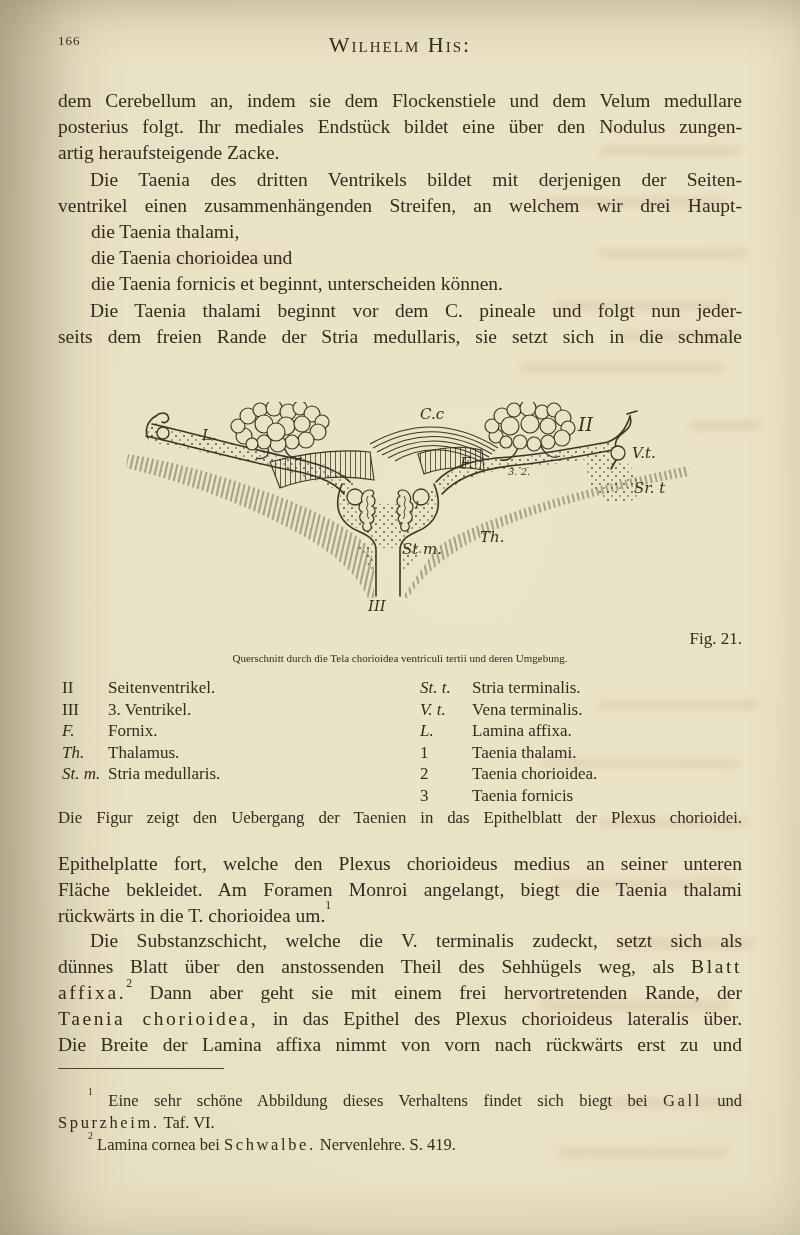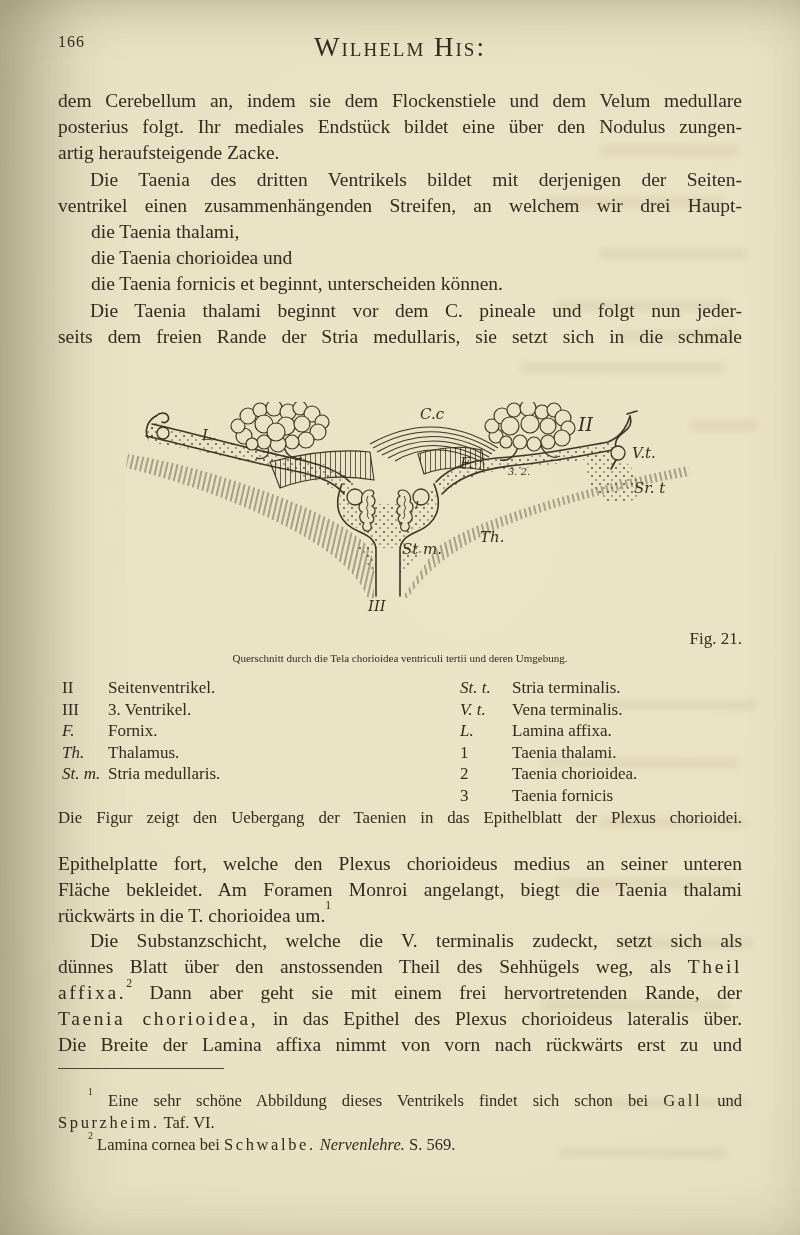--- a/index.html
+++ b/index.html
@@ -15,7 +15,7 @@
                inset -18px -18px 60px -30px rgba(140,132,100,.28);}
   .smudge{position:absolute;background:#a89f78;opacity:.16;filter:blur(3px);border-radius:6px;pointer-events:none;}
 
-  .pagenum{position:absolute;left:58px;top:33px;font-size:16px;letter-spacing:1px;}
+  .pagenum{position:absolute;left:58px;top:33px;font-size:13px;letter-spacing:1px;}
   .runtitle{position:absolute;left:0;right:0;top:32px;text-align:center;
     font-variant:small-caps;font-size:27px;letter-spacing:2px;}
 

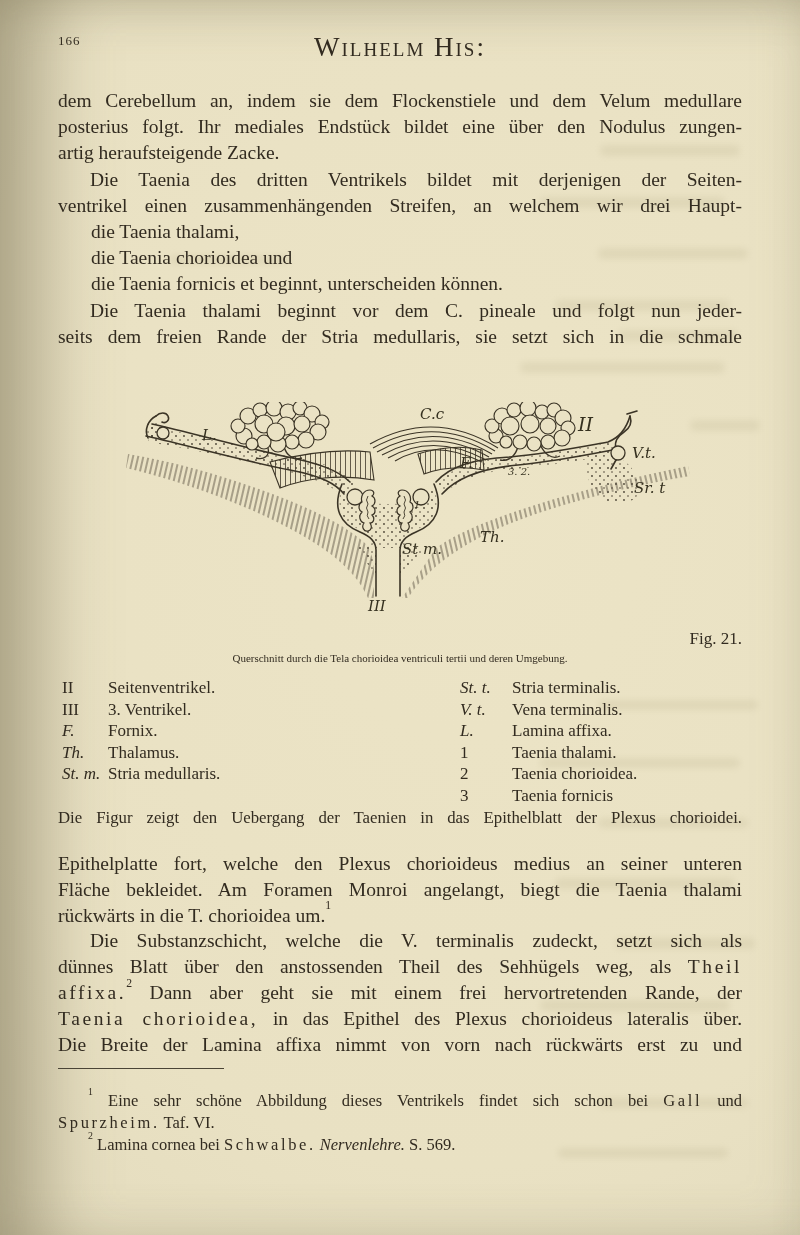--- a/index.html
+++ b/index.html
@@ -17,7 +17,7 @@
 
   .pagenum{position:absolute;left:58px;top:33px;font-size:13px;letter-spacing:1px;}
   .runtitle{position:absolute;left:0;right:0;top:32px;text-align:center;
-    font-variant:small-caps;font-size:27px;letter-spacing:2px;}
+    font-variant:small-caps;font-size:22px;letter-spacing:2px;}
 
   .textblock{position:absolute;left:58px;width:684px;font-size:19.5px;}
   #body-top{top:88px;}

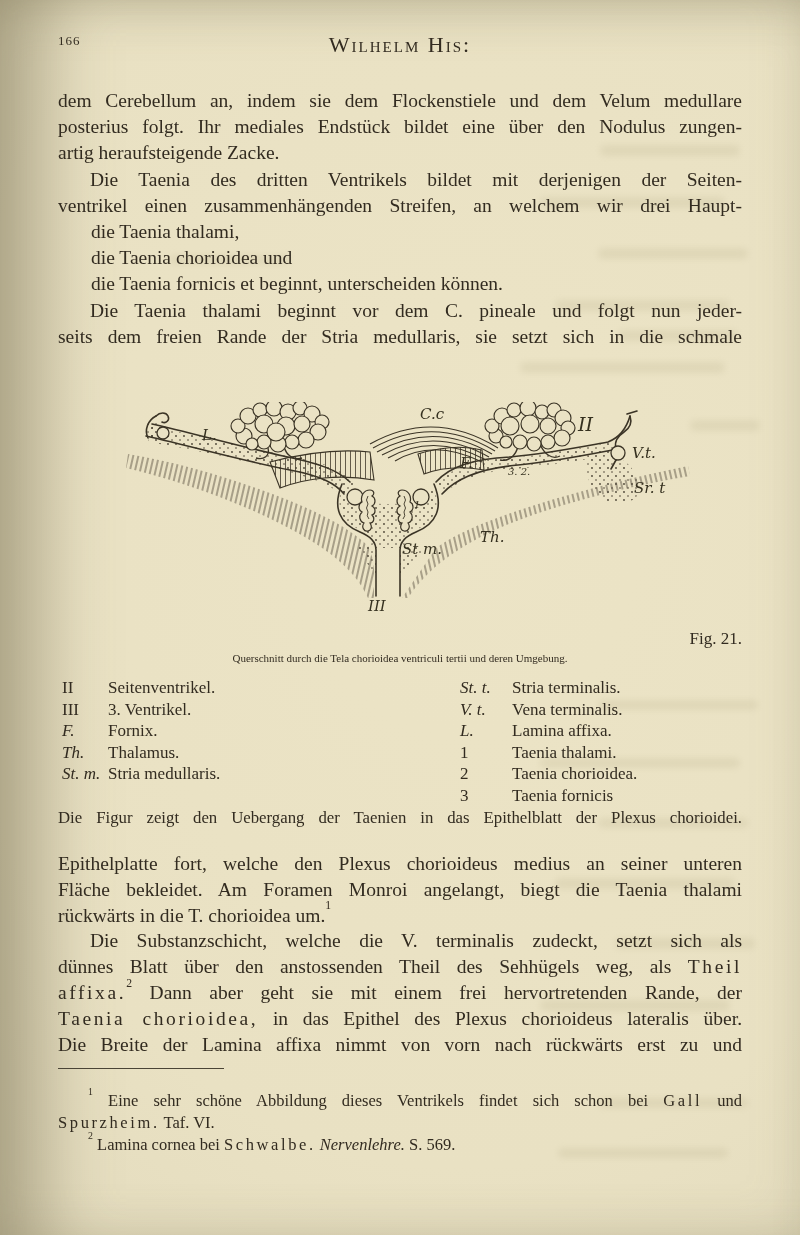--- a/index.html
+++ b/index.html
@@ -40,7 +40,7 @@
   .figtitle{position:absolute;left:58px;top:652px;width:684px;text-align:center;font-size:11px;}
   .lcol{position:absolute;top:677px;font-size:17px;}
   #legend-left{left:62px;width:300px;}
-  #legend-right{left:420px;width:322px;margin-left:40px;}
+  #legend-right{left:420px;width:322px;}
   .lrow{display:flex;height:21.5px;line-height:21.5px;}
   .labbr{flex:0 0 46px;}
   #legend-right .labbr{flex:0 0 52px;}

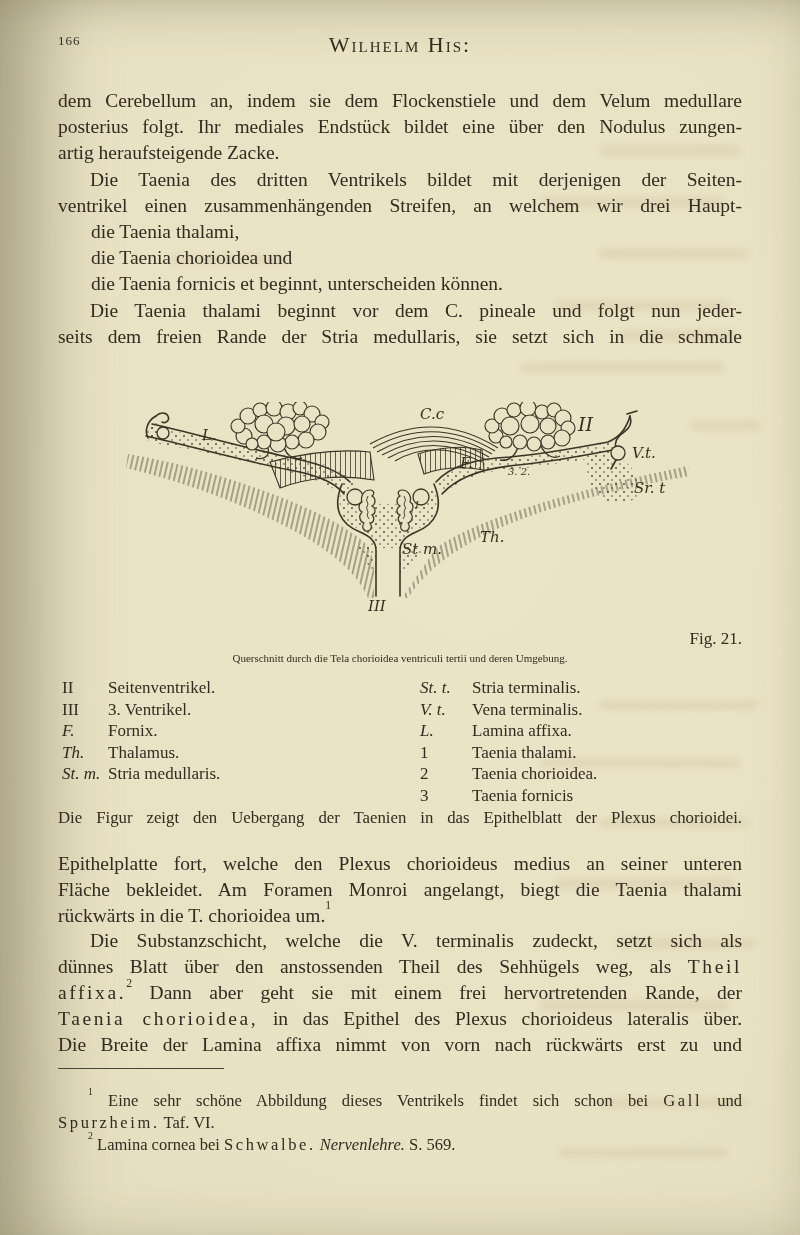--- a/index.html
+++ b/index.html
@@ -284,7 +284,7 @@
       <div class="ln j"><span>Fläche bekleidet.  Am Foramen Monroi angelangt, biegt die Taenia thalami</span></div>
       <div class="ln"><span>rückwärts in die T. chorioidea um.</span><sup>1</sup></div>
       <div class="ln j ind"><span>Die Substanzschicht, welche die V. terminalis zudeckt, setzt sich als</span></div>
-      <div class="ln j"><span>dünnes Blatt über den anstossenden Theil des Sehhügels weg, als </span><span class="sp">Theil</span></div>
+      <div class="ln j"><span>dünnes Blatt über den anstossenden Theil des Sehhügels weg, als </span><span class="sp">Blatt</span></div>
       <div class="ln j"><span class="sp">affixa.</span><sup>2</sup><span>  Dann aber geht sie mit einem frei hervortretenden Rande, der</span></div>
       <div class="ln j"><span class="sp">Taenia chorioidea,</span><span> in das Epithel des Plexus chorioideus lateralis über.</span></div>
       <div class="ln j"><span>Die Breite der Lamina affixa nimmt von vorn nach rückwärts erst zu und</span></div>

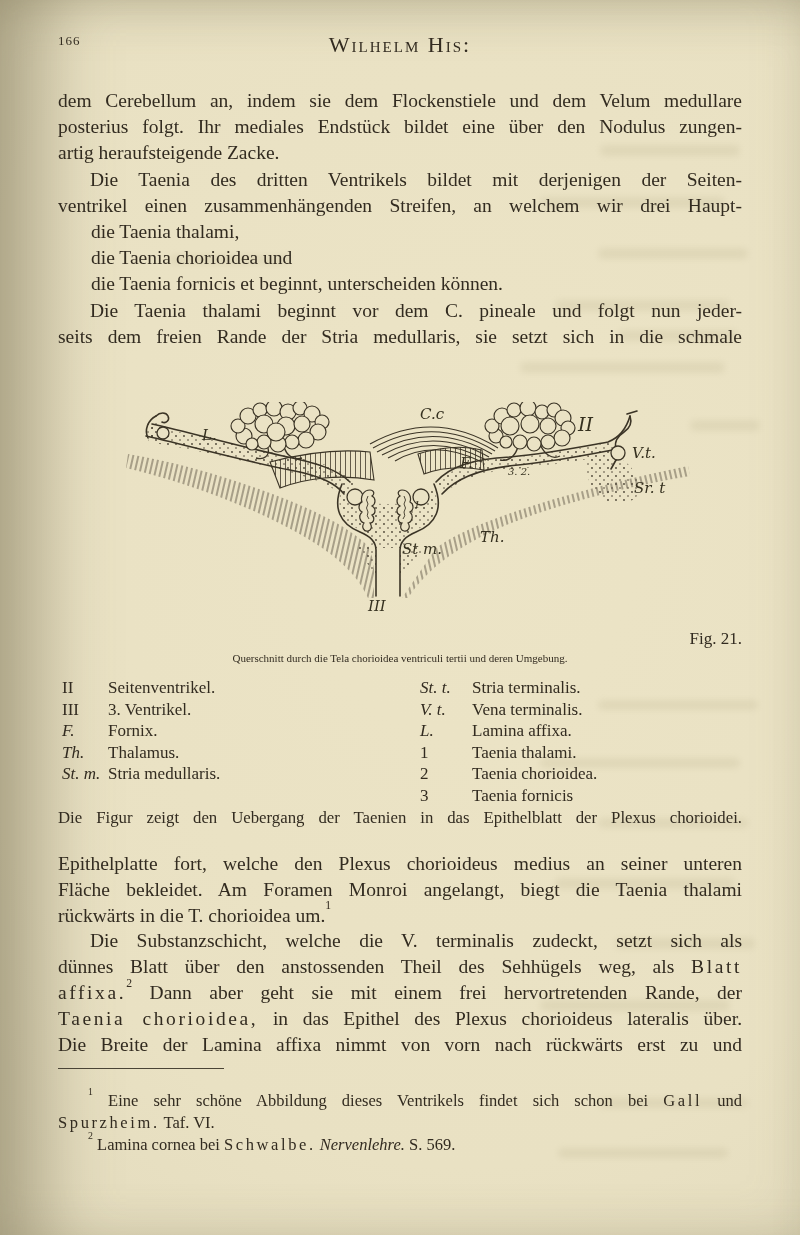--- a/index.html
+++ b/index.html
@@ -292,7 +292,7 @@
 
   <div class="fnrule"></div>
   <div id="footnotes" class="textblock">
-      <div class="ln j ind"><sup>1</sup><span> Eine sehr schöne Abbildung dieses Ventrikels findet sich schon bei </span><span class="sp">Gall</span><span> und</span></div>
+      <div class="ln j ind"><sup>1</sup><span> Eine sehr schöne Abbildung dieses Verhaltens findet sich biegt bei </span><span class="sp">Gall</span><span> und</span></div>
       <div class="ln"><span class="sp">Spurzheim.</span><span>  Taf. VI.</span></div>
       <div class="ln ind"><sup>2</sup><span> Lamina cornea bei </span><span class="sp">Schwalbe.</span><span>  </span><span class="it">Nervenlehre.</span><span>  S. 569.</span></div>
     </div>

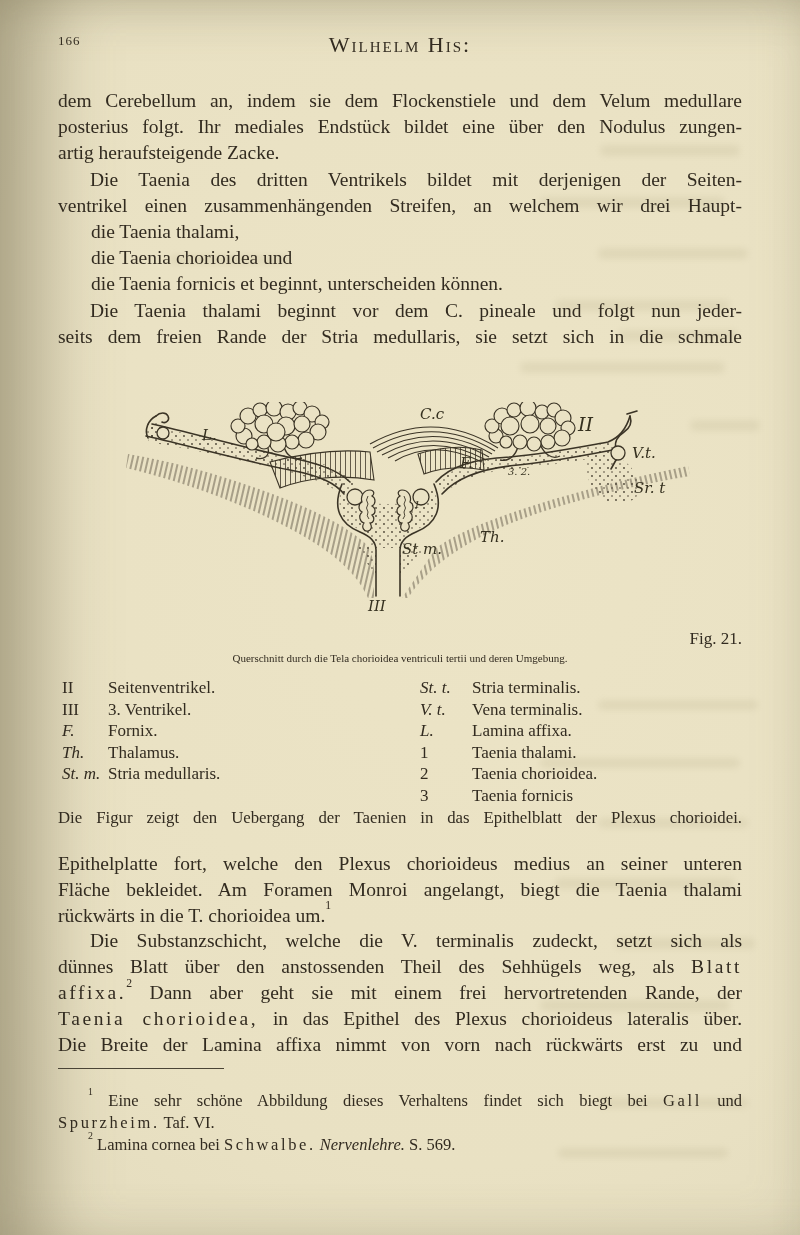--- a/index.html
+++ b/index.html
@@ -28,7 +28,7 @@
   .ln.ind{text-indent:32px;}
   .ln.ind2{padding-left:33px;}
   .ln .sp{letter-spacing:2.6px;}
-  .ln .it{font-style:italic;}
+  .ln .it{}
   .ln sup{font-size:.6em;line-height:0;position:relative;top:-.42em;}
 
   .figwrap{position:absolute;left:118px;top:402px;width:580px;height:218px;}

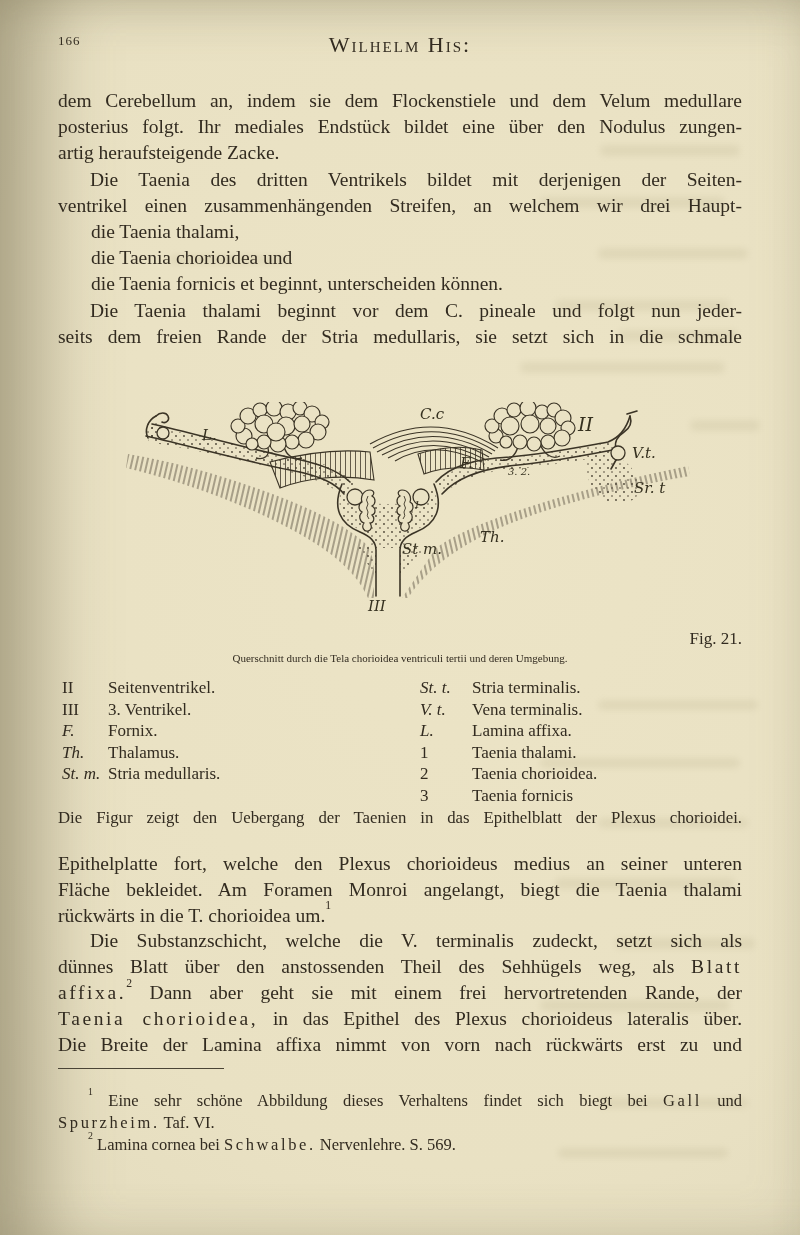--- a/index.html
+++ b/index.html
@@ -294,7 +294,7 @@
   <div id="footnotes" class="textblock">
       <div class="ln j ind"><sup>1</sup><span> Eine sehr schöne Abbildung dieses Verhaltens findet sich biegt bei </span><span class="sp">Gall</span><span> und</span></div>
       <div class="ln"><span class="sp">Spurzheim.</span><span>  Taf. VI.</span></div>
-      <div class="ln ind"><sup>2</sup><span> Lamina cornea bei </span><span class="sp">Schwalbe.</span><span>  </span><span class="it">Nervenlehre.</span><span>  S. 569.</span></div>
+      <div class="ln ind"><sup>2</sup><span> Lamina cornea bei </span><span class="sp">Schwalbe.</span><span>  </span><span class="it">Nervenlehre.</span><span>  S. 419.</span></div>
     </div>
 </div>
 

